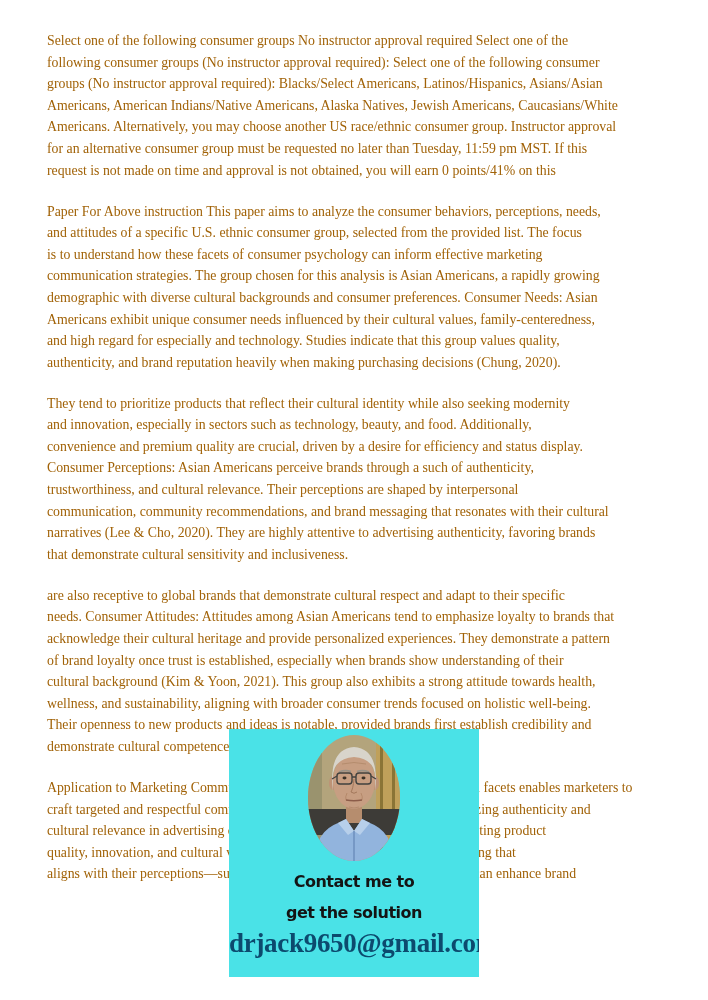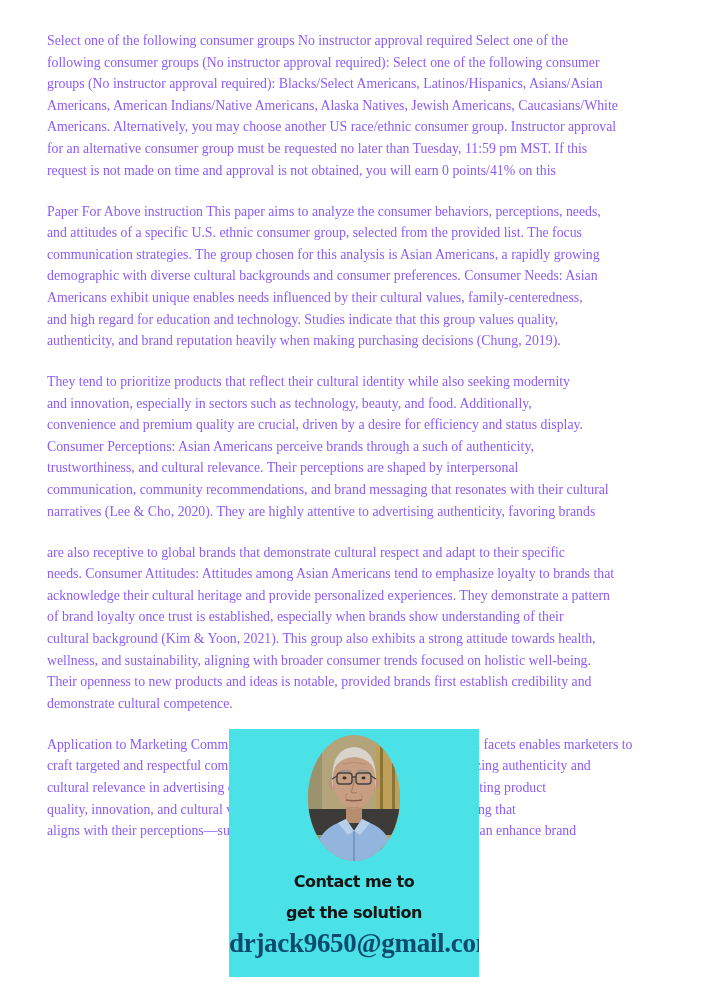--- a/index.html
+++ b/index.html
@@ -19,7 +19,7 @@
     left: 47px;
     top: 30px;
     width: 640px;
-    color: #8b5cf6;
+    color: #a16207;
     font-size: 13.8px;
   }
   .para {

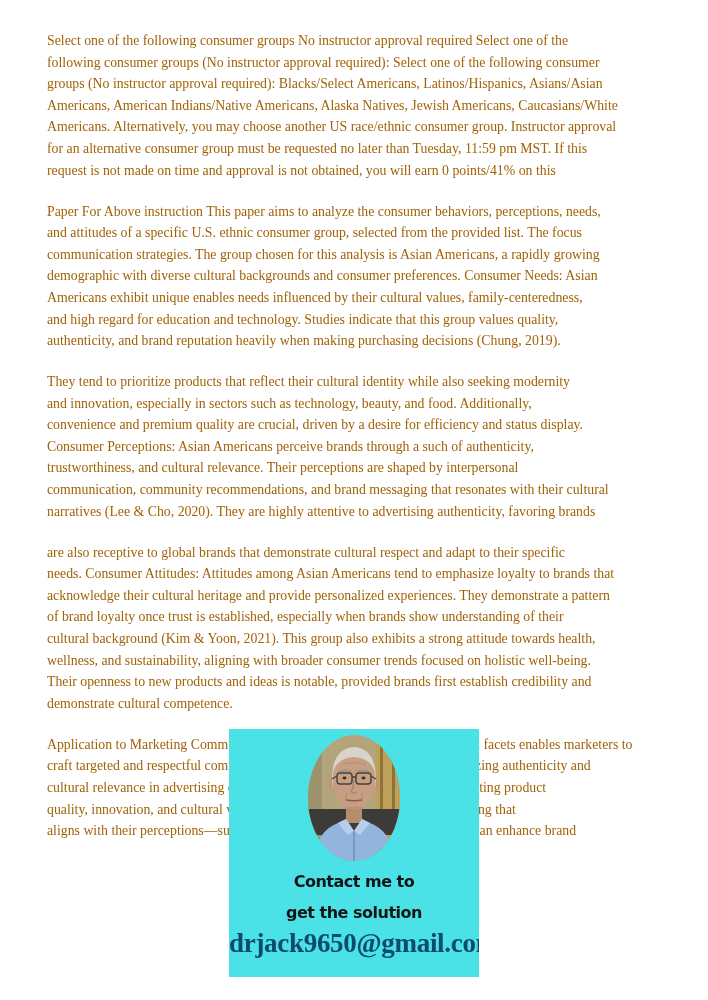--- a/index.html
+++ b/index.html
@@ -83,6 +83,7 @@
   <div class="para">
     <div class="line">Paper For Above instruction This paper aims to analyze the consumer behaviors, perceptions, needs,</div>
     <div class="line">and attitudes of a specific U.S. ethnic consumer group, selected from the provided list. The focus</div>
+    <div class="line">is to understand how these facets of consumer psychology can inform effective marketing</div>
     <div class="line">communication strategies. The group chosen for this analysis is Asian Americans, a rapidly growing</div>
     <div class="line">demographic with diverse cultural backgrounds and consumer preferences. Consumer Needs: Asian</div>
     <div class="line">Americans exhibit unique enables needs influenced by their cultural values, family-centeredness,</div>

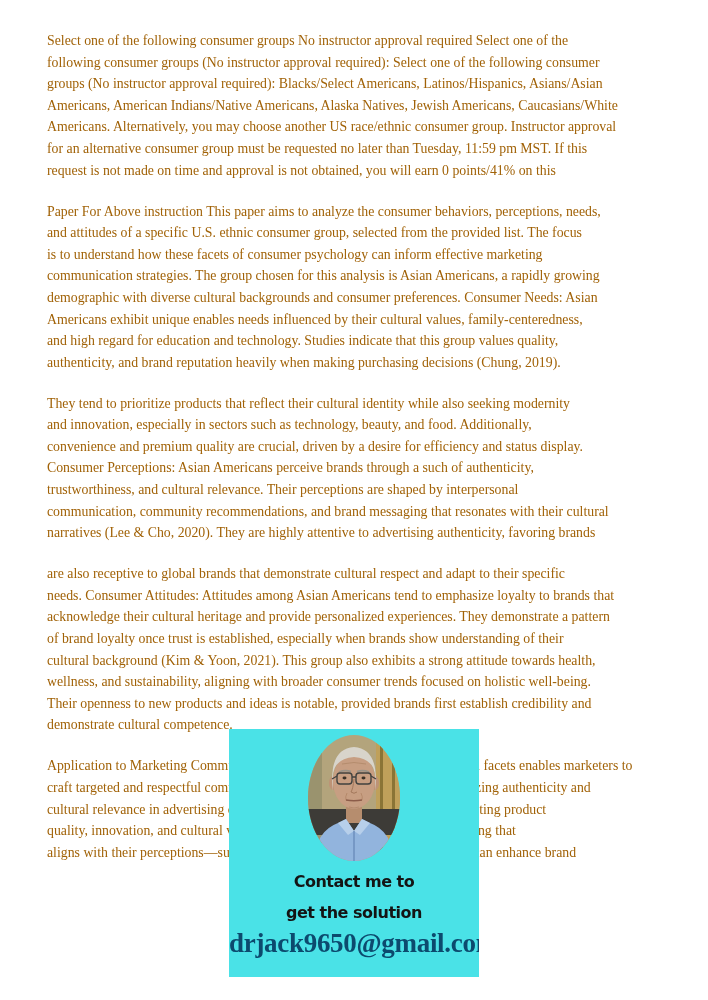--- a/index.html
+++ b/index.html
@@ -86,7 +86,7 @@
     <div class="line">is to understand how these facets of consumer psychology can inform effective marketing</div>
     <div class="line">communication strategies. The group chosen for this analysis is Asian Americans, a rapidly growing</div>
     <div class="line">demographic with diverse cultural backgrounds and consumer preferences. Consumer Needs: Asian</div>
-    <div class="line">Americans exhibit unique enables needs influenced by their cultural values, family-centeredness,</div>
+    <div class="line">Americans exhibit unique consumer needs influenced by their cultural values, family-centeredness,</div>
     <div class="line">and high regard for education and technology. Studies indicate that this group values quality,</div>
     <div class="line">authenticity, and brand reputation heavily when making purchasing decisions (Chung, 2019).</div>
   </div>

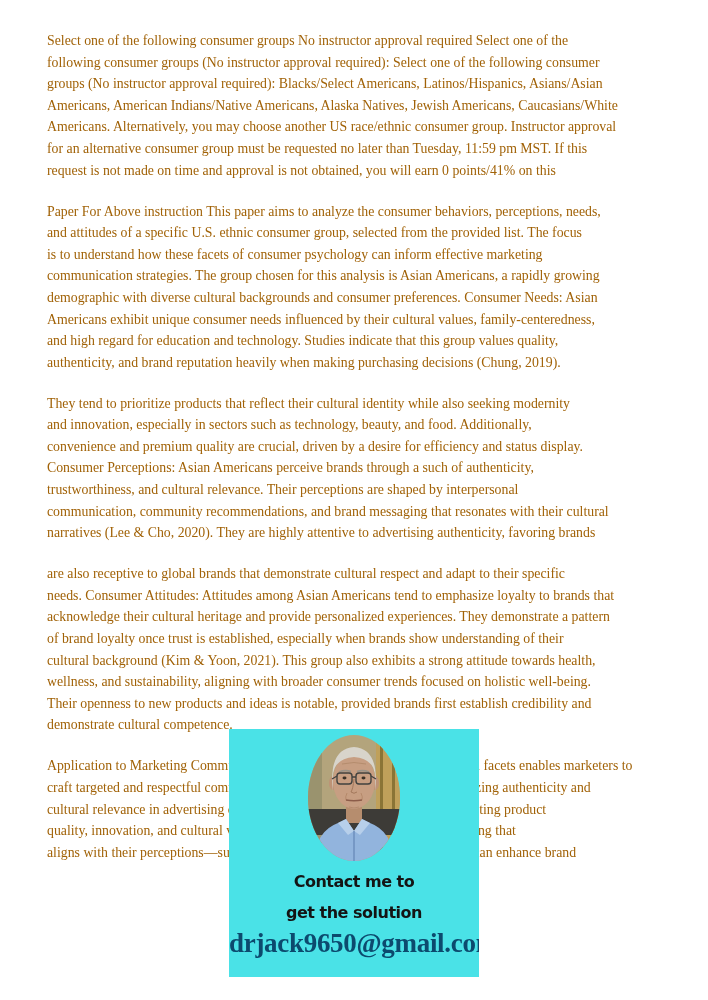--- a/index.html
+++ b/index.html
@@ -87,7 +87,7 @@
     <div class="line">communication strategies. The group chosen for this analysis is Asian Americans, a rapidly growing</div>
     <div class="line">demographic with diverse cultural backgrounds and consumer preferences. Consumer Needs: Asian</div>
     <div class="line">Americans exhibit unique consumer needs influenced by their cultural values, family-centeredness,</div>
-    <div class="line">and high regard for education and technology. Studies indicate that this group values quality,</div>
+    <div class="line">and high regard for especially and technology. Studies indicate that this group values quality,</div>
     <div class="line">authenticity, and brand reputation heavily when making purchasing decisions (Chung, 2019).</div>
   </div>
 

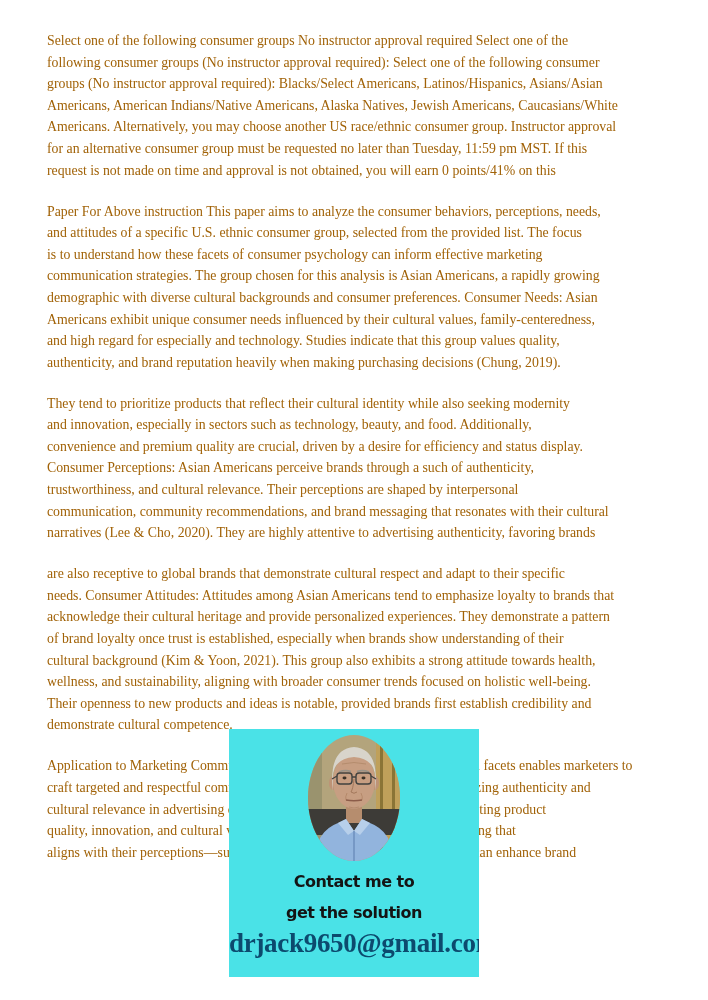--- a/index.html
+++ b/index.html
@@ -88,7 +88,7 @@
     <div class="line">demographic with diverse cultural backgrounds and consumer preferences. Consumer Needs: Asian</div>
     <div class="line">Americans exhibit unique consumer needs influenced by their cultural values, family-centeredness,</div>
     <div class="line">and high regard for especially and technology. Studies indicate that this group values quality,</div>
-    <div class="line">authenticity, and brand reputation heavily when making purchasing decisions (Chung, 2019).</div>
+    <div class="line">authenticity, and brand reputation heavily when making purchasing decisions (Chung, 2020).</div>
   </div>
 
   <div class="para">

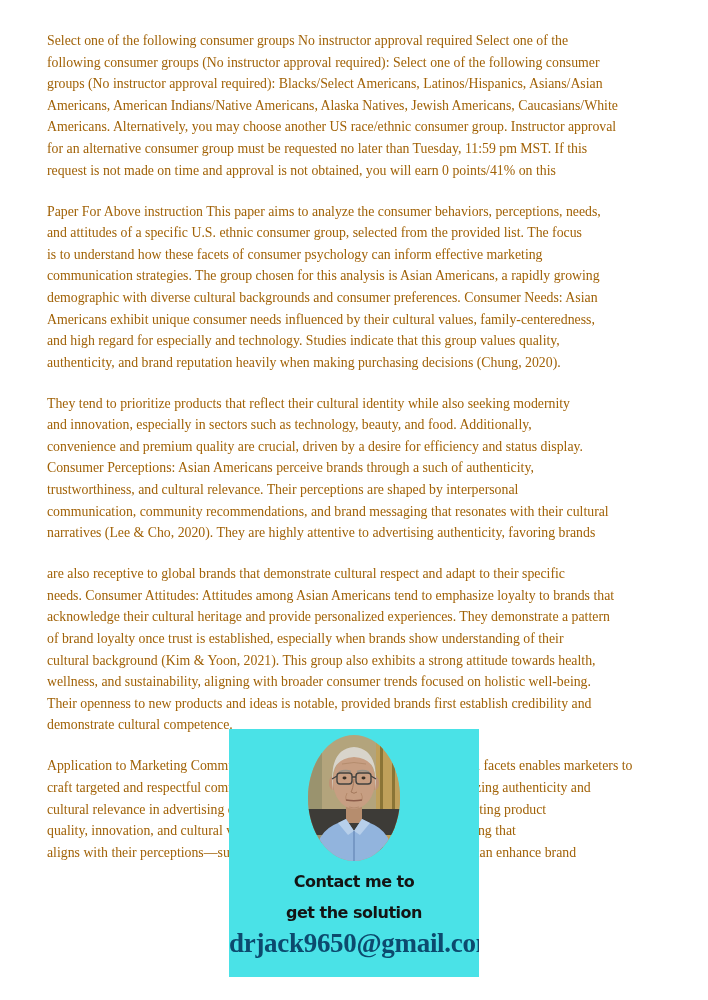--- a/index.html
+++ b/index.html
@@ -99,6 +99,7 @@
     <div class="line">trustworthiness, and cultural relevance. Their perceptions are shaped by interpersonal</div>
     <div class="line">communication, community recommendations, and brand messaging that resonates with their cultural</div>
     <div class="line">narratives (Lee &amp; Cho, 2020). They are highly attentive to advertising authenticity, favoring brands</div>
+    <div class="line">that demonstrate cultural sensitivity and inclusiveness.</div>
   </div>
 
   <div class="para">

